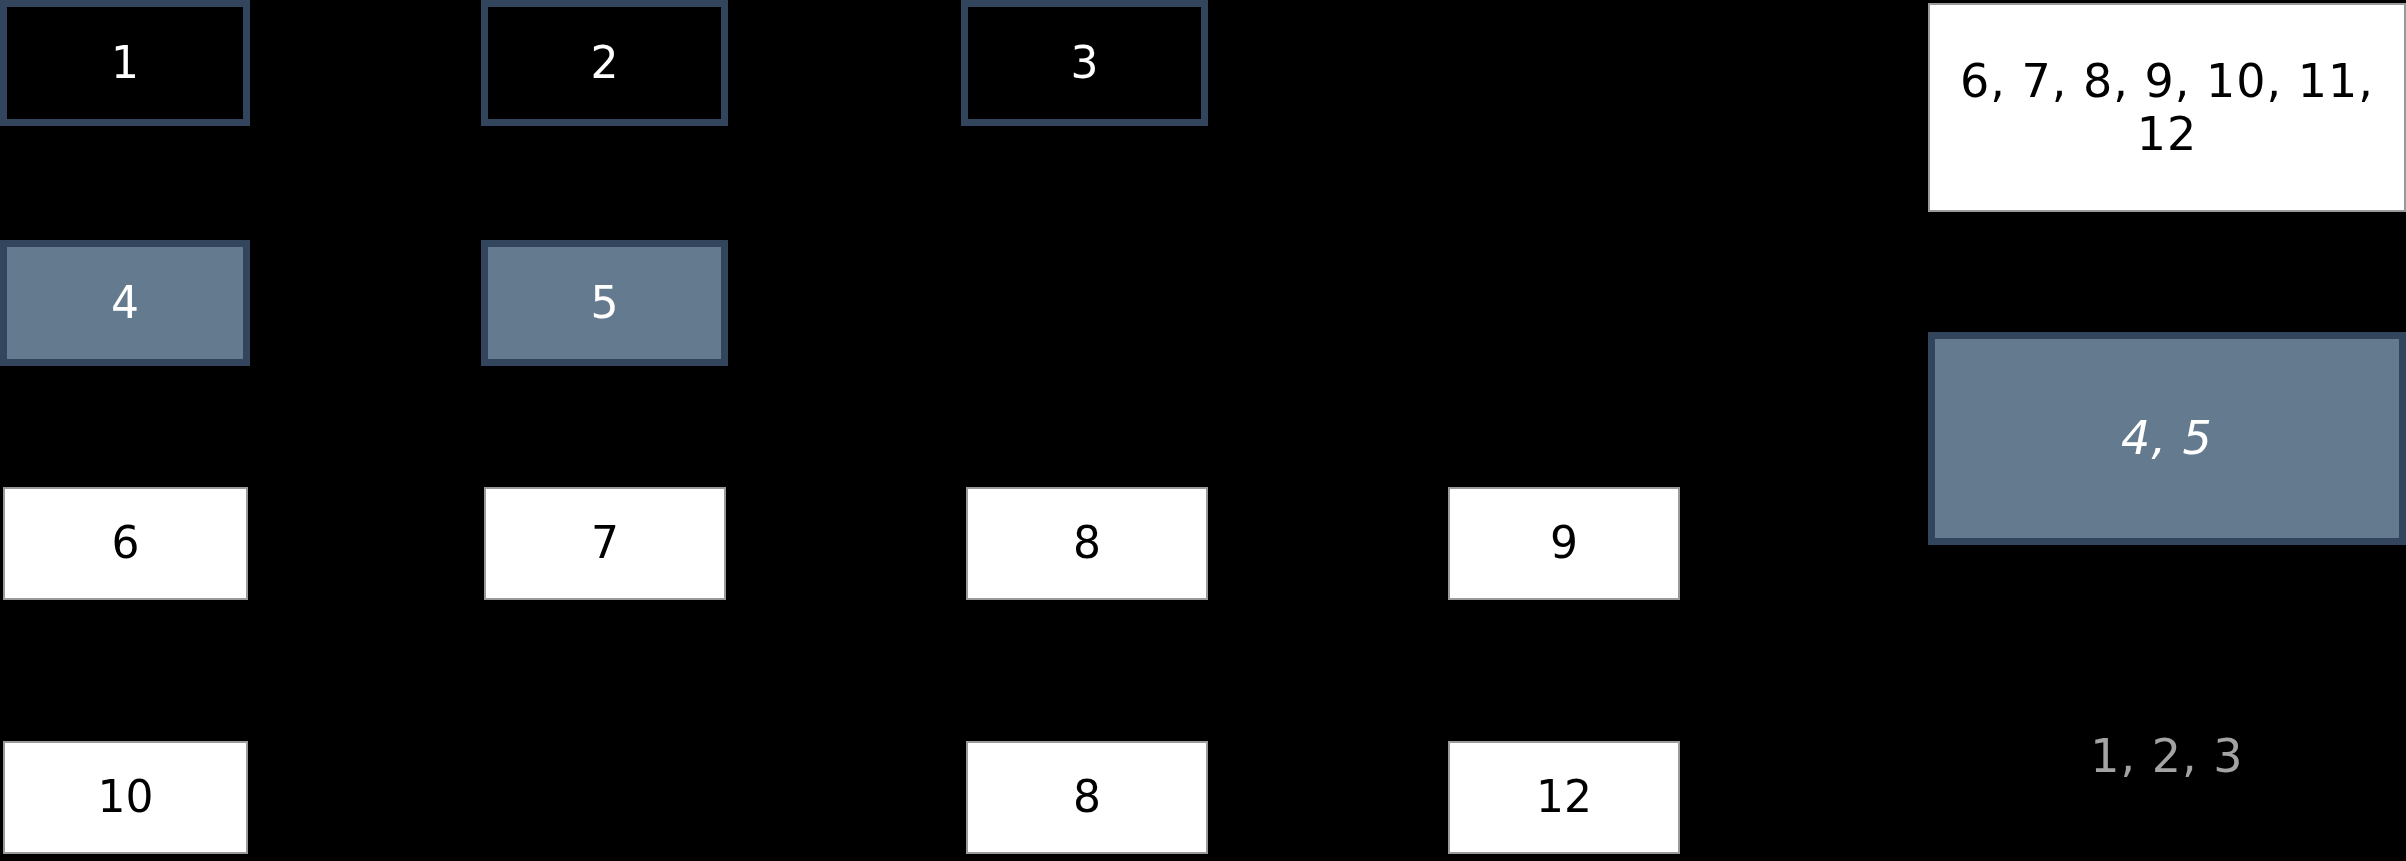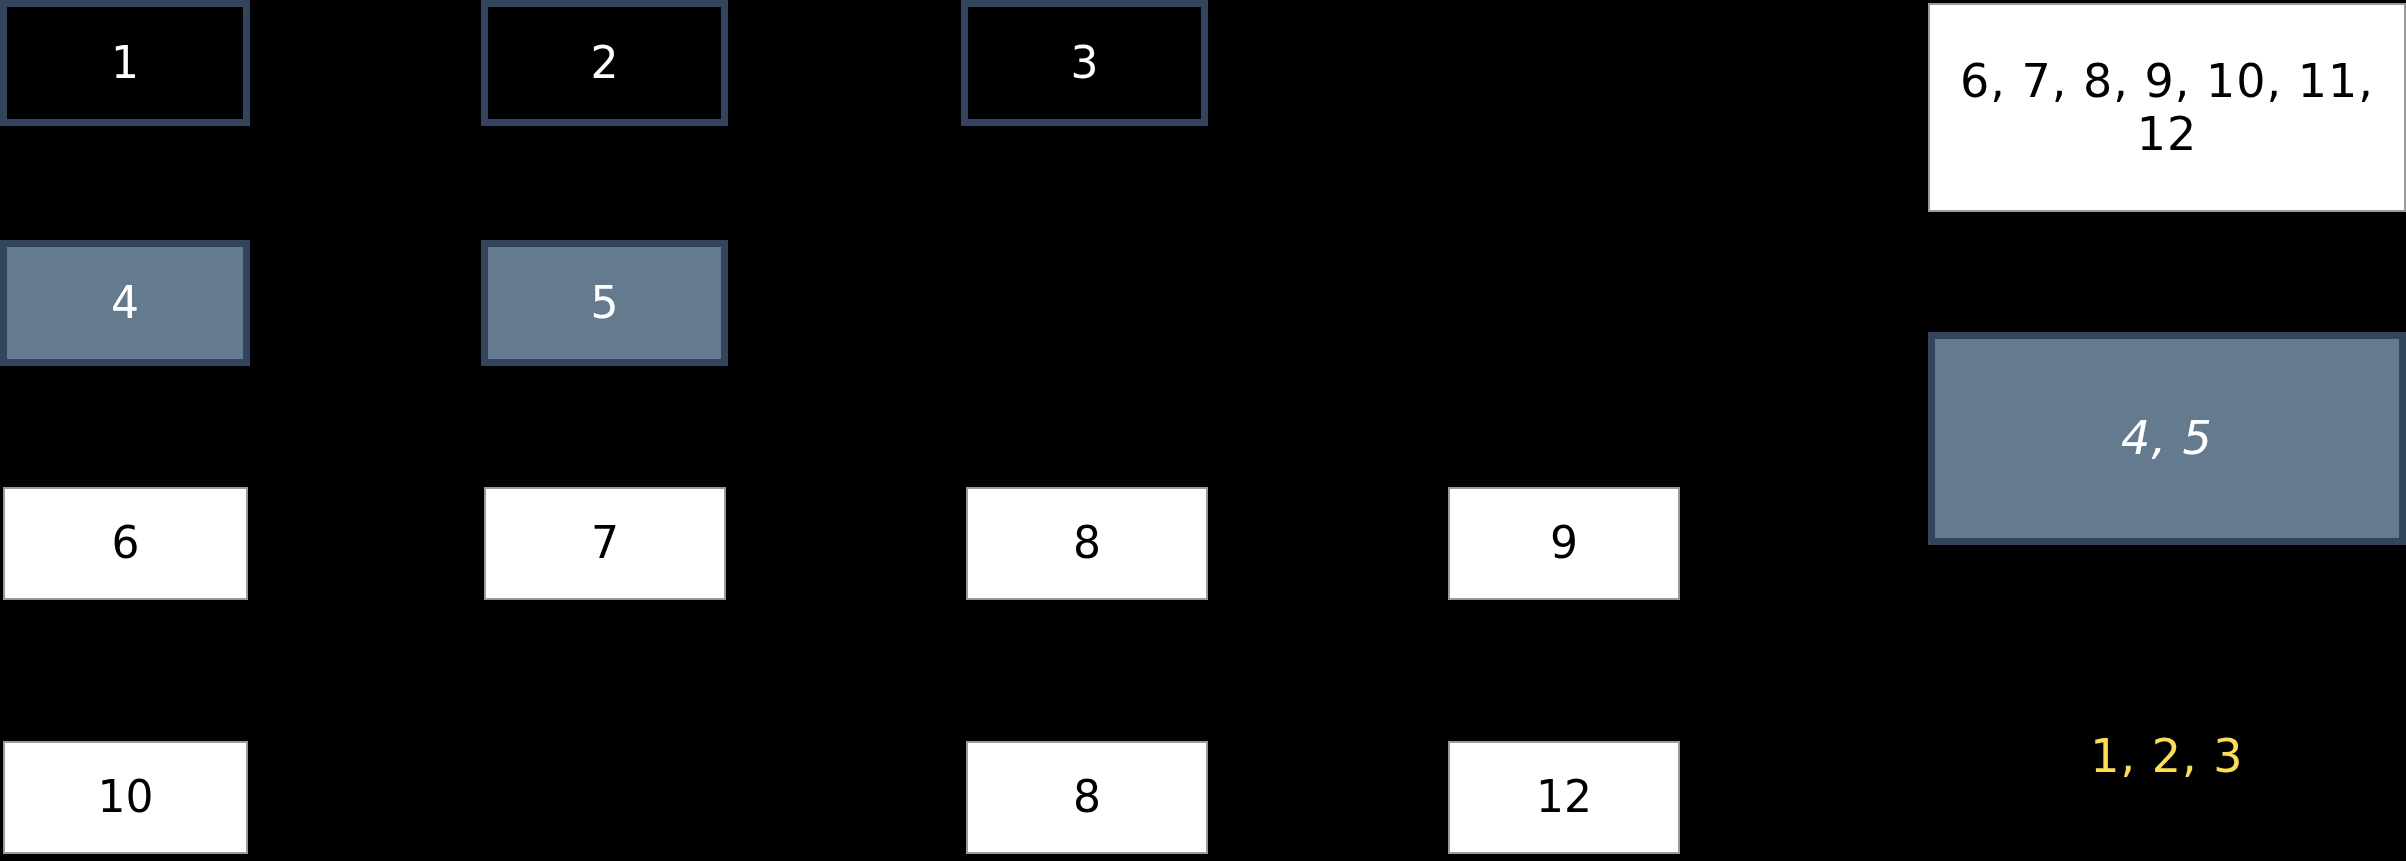--- a/index.html
+++ b/index.html
@@ -60,7 +60,7 @@
   .style-plain {
     background: #000000;
     border: 2px solid #000000;
-    color: #fde047;
+    color: #a3a3a3;
     font-size: 44px;
   }
 

